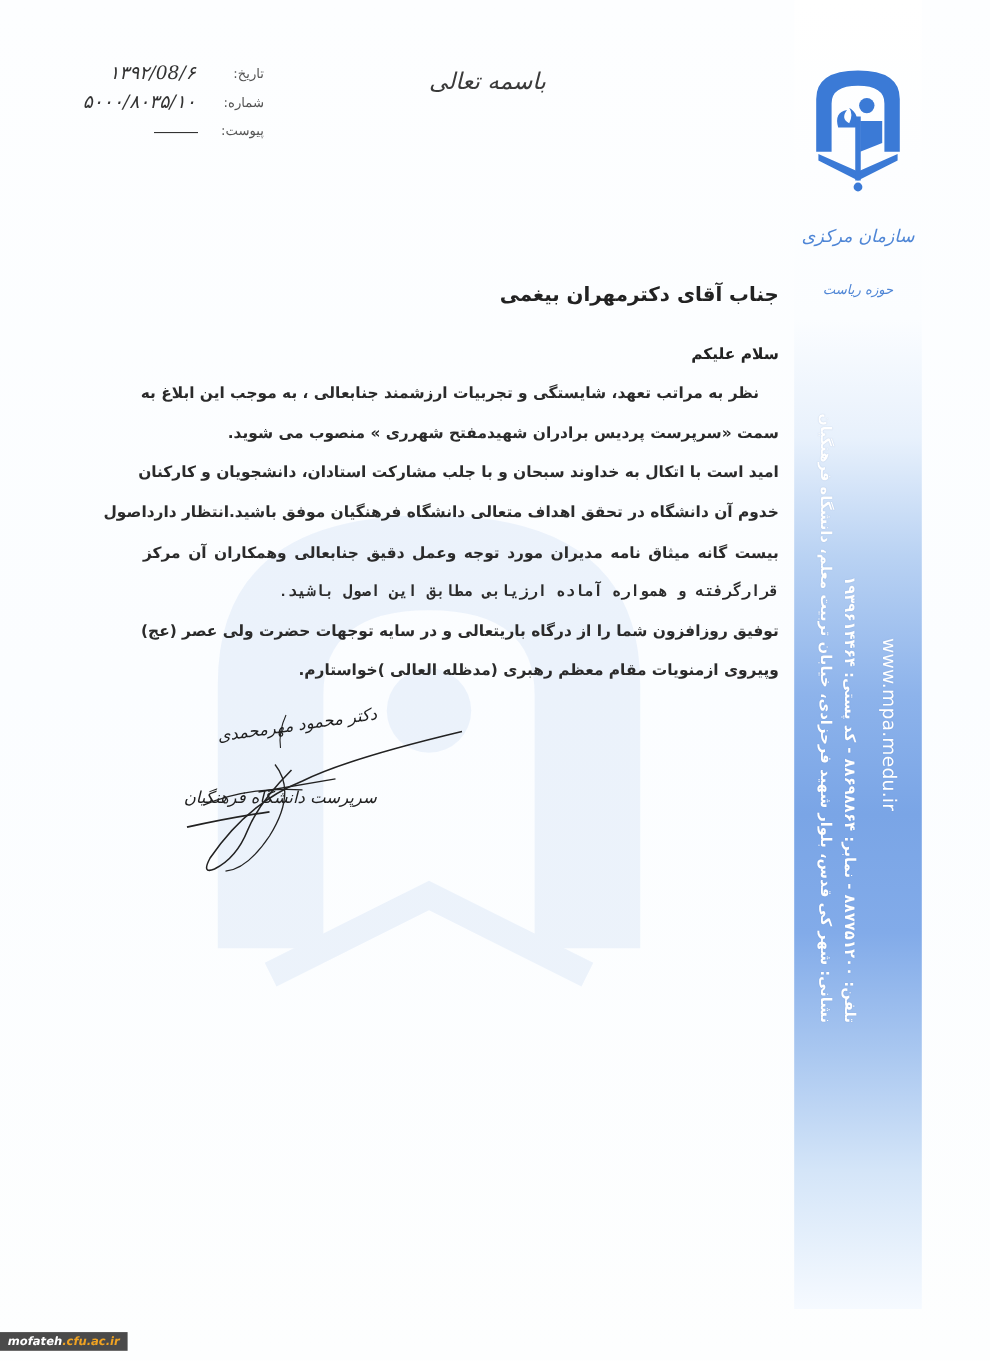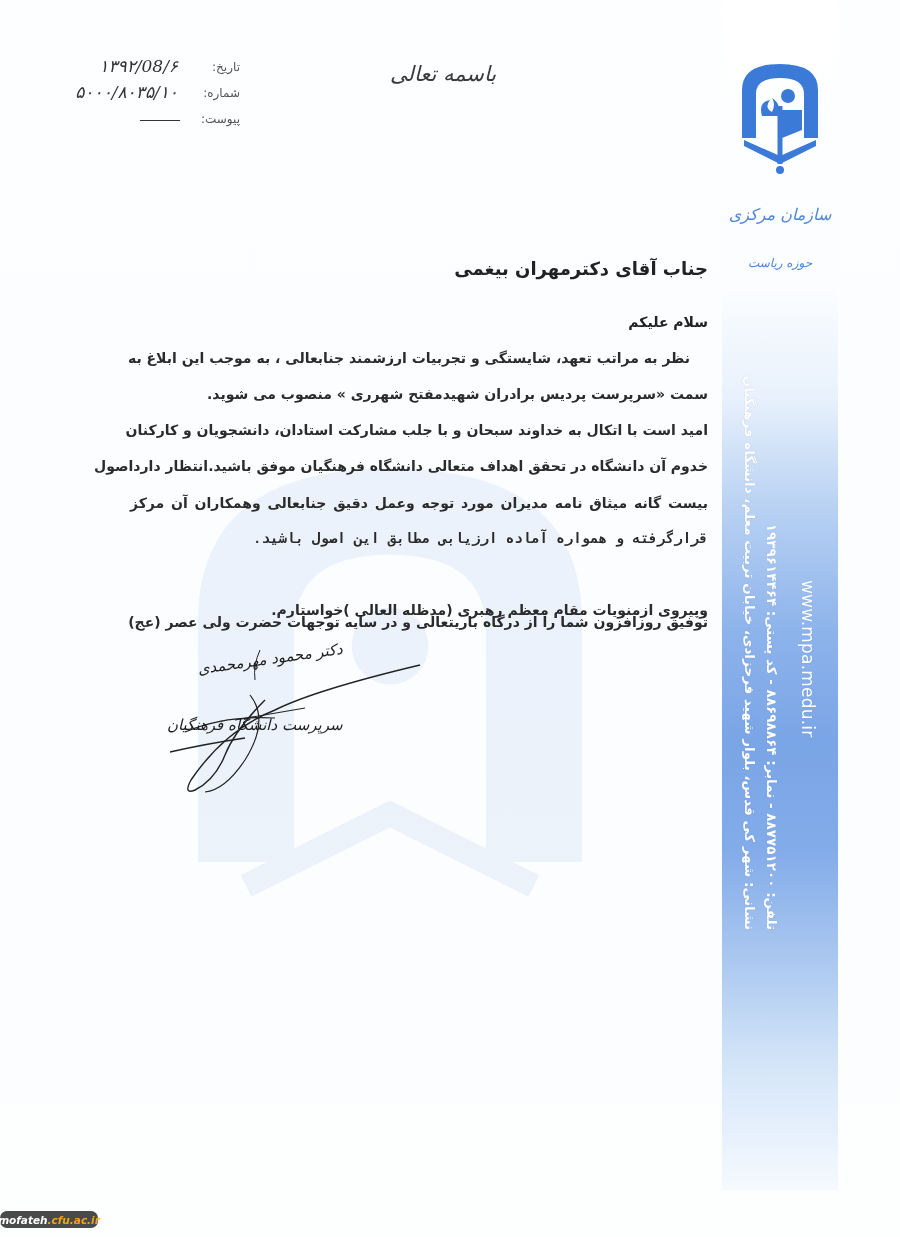--- a/index.html
+++ b/index.html
@@ -204,7 +204,7 @@
     <div class="para" style="top:200px;">خدوم آن دانشگاه در تحقق اهداف متعالی دانشگاه فرهنگیان موفق باشید.انتظار دارداصول</div>
     <div class="para" style="top:237px;">بیست گانه میثاق نامه مدیران  مورد توجه وعمل  دقیق جنابعالی وهمکاران آن مرکز</div>
     <div class="para short" style="top:272px;font-family:Liberation Mono, monospace;">قرارگرفته و همواره  آماده  ارزیابی مطابق این اصول باشید.</div>
-    <div class="para" style="top:308px;margin-top:48px;">توفیق روزافزون شما را از درگاه باریتعالی و در سایه توجهات حضرت ولی عصر (عج)</div>
+    <div class="para" style="top:308px;">توفیق روزافزون شما را از درگاه باریتعالی و در سایه توجهات حضرت ولی عصر (عج)</div>
     <div class="para short" style="top:344px;">وپیروی ازمنویات مقام معظم رهبری (مدظله العالی )خواستارم.</div>
   </div>
 

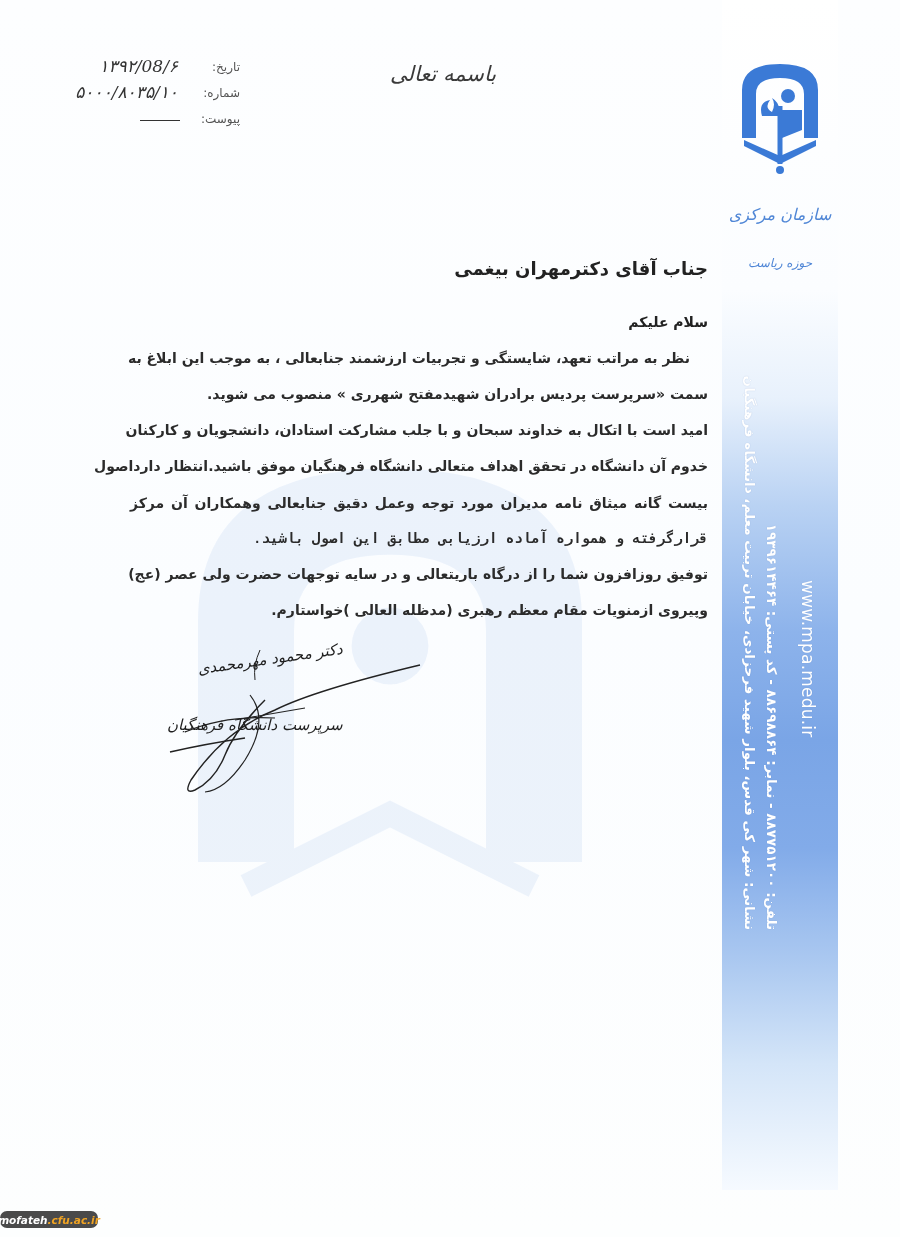--- a/index.html
+++ b/index.html
@@ -129,8 +129,8 @@
 
     
     .footer-badge {
-      position: absolute; left: 0; top: 1211px; width: 98px; height: 17px;
-      background: #4a4a4a; display: flex; align-items: center; justify-content: center; border-radius: 7px;
+      position: absolute; left: 0; top: 1211px; width: 116px; height: 17px;
+      background: #4a4a4a; display: flex; align-items: center; justify-content: center;
     }
     .footer-badge span {
       font-family: "DejaVu Sans", sans-serif; font-style: italic; font-weight: bold;

